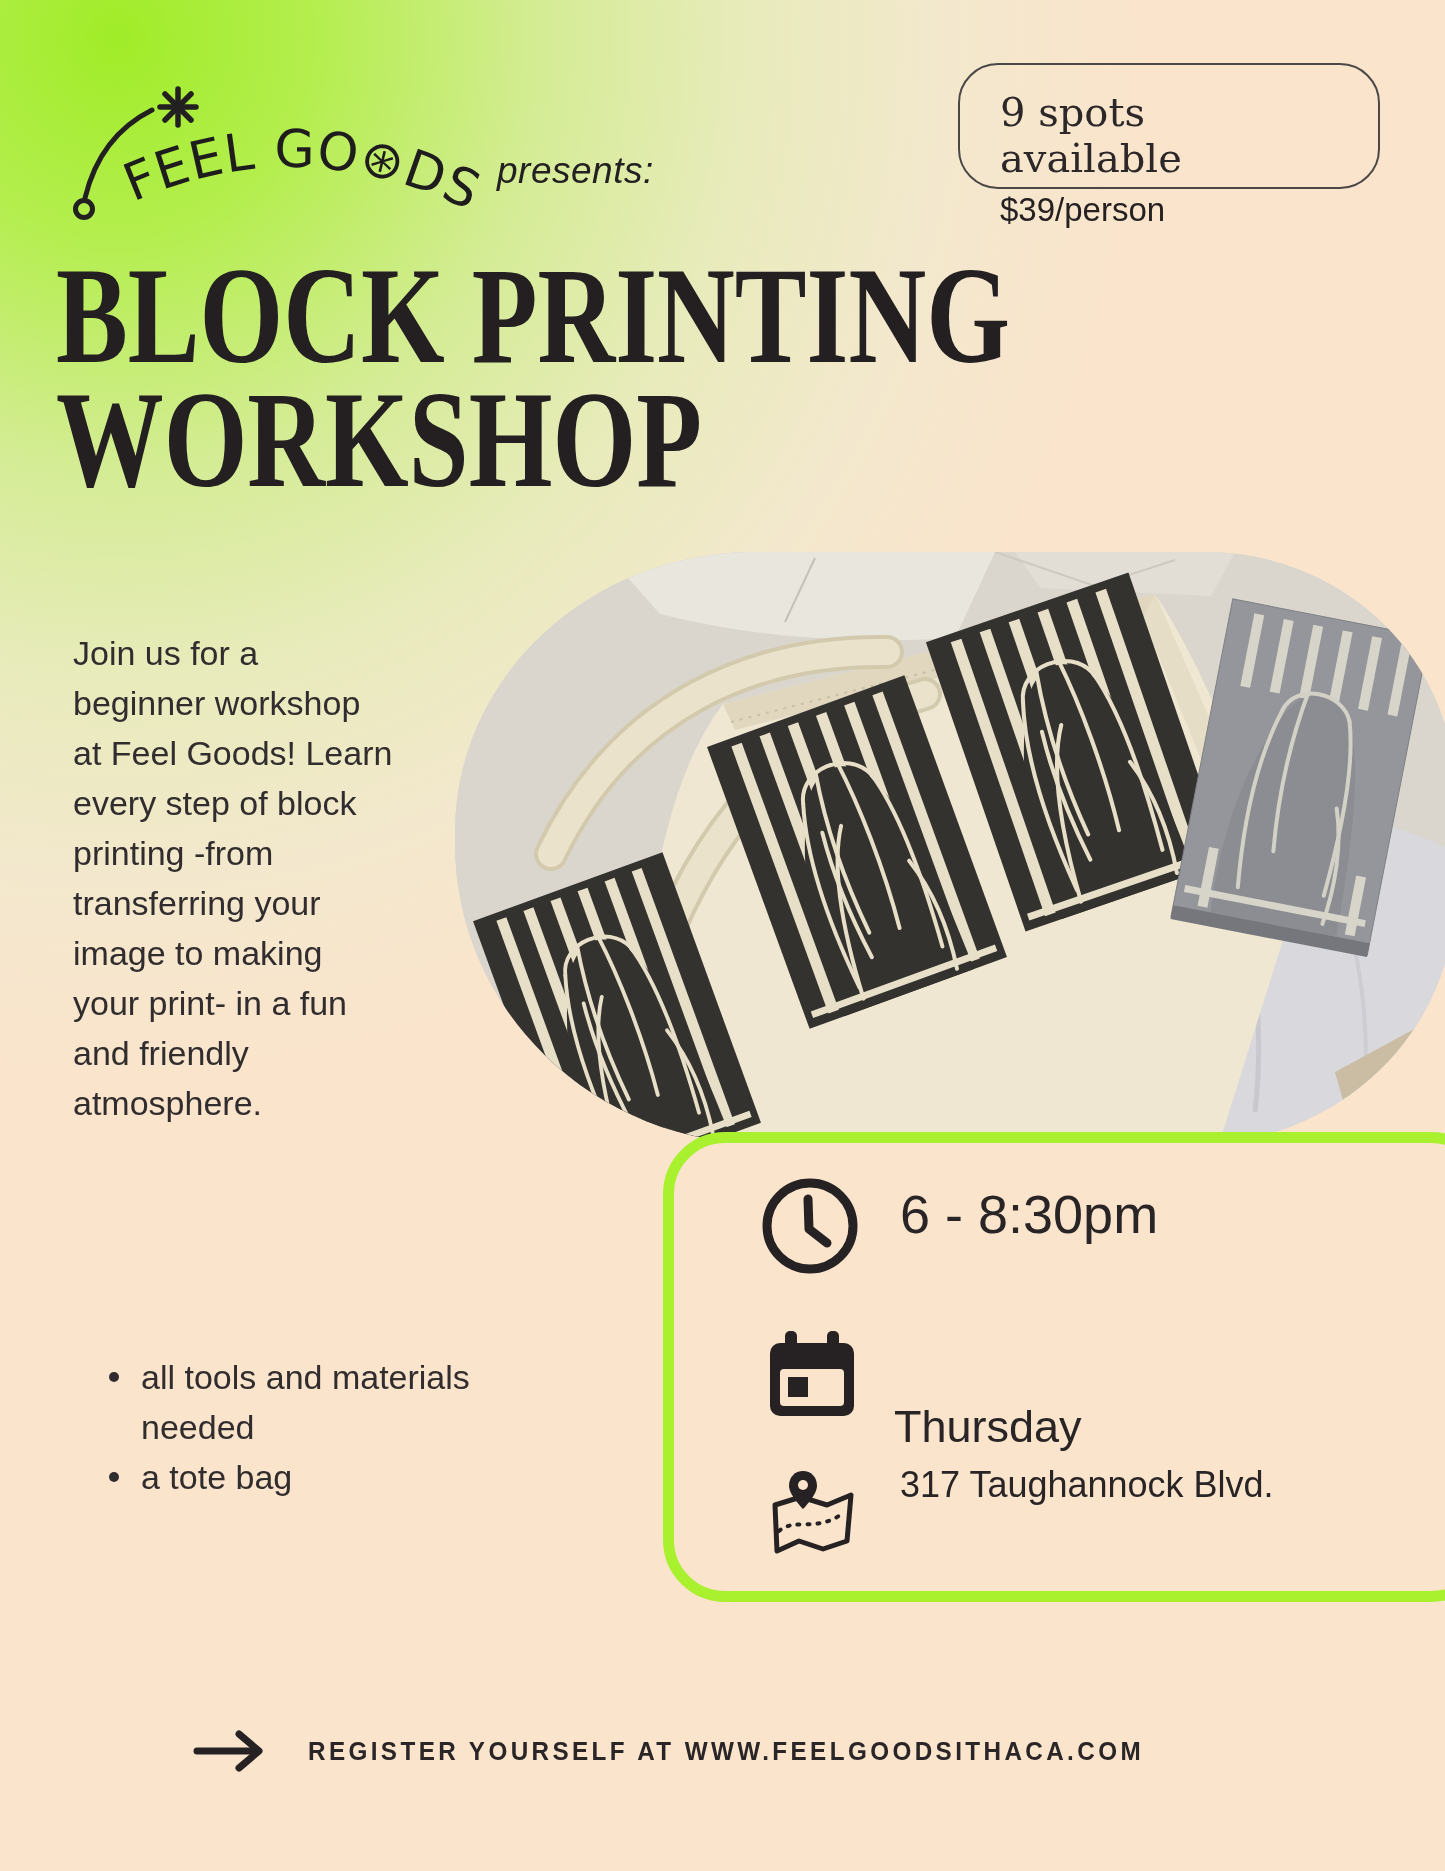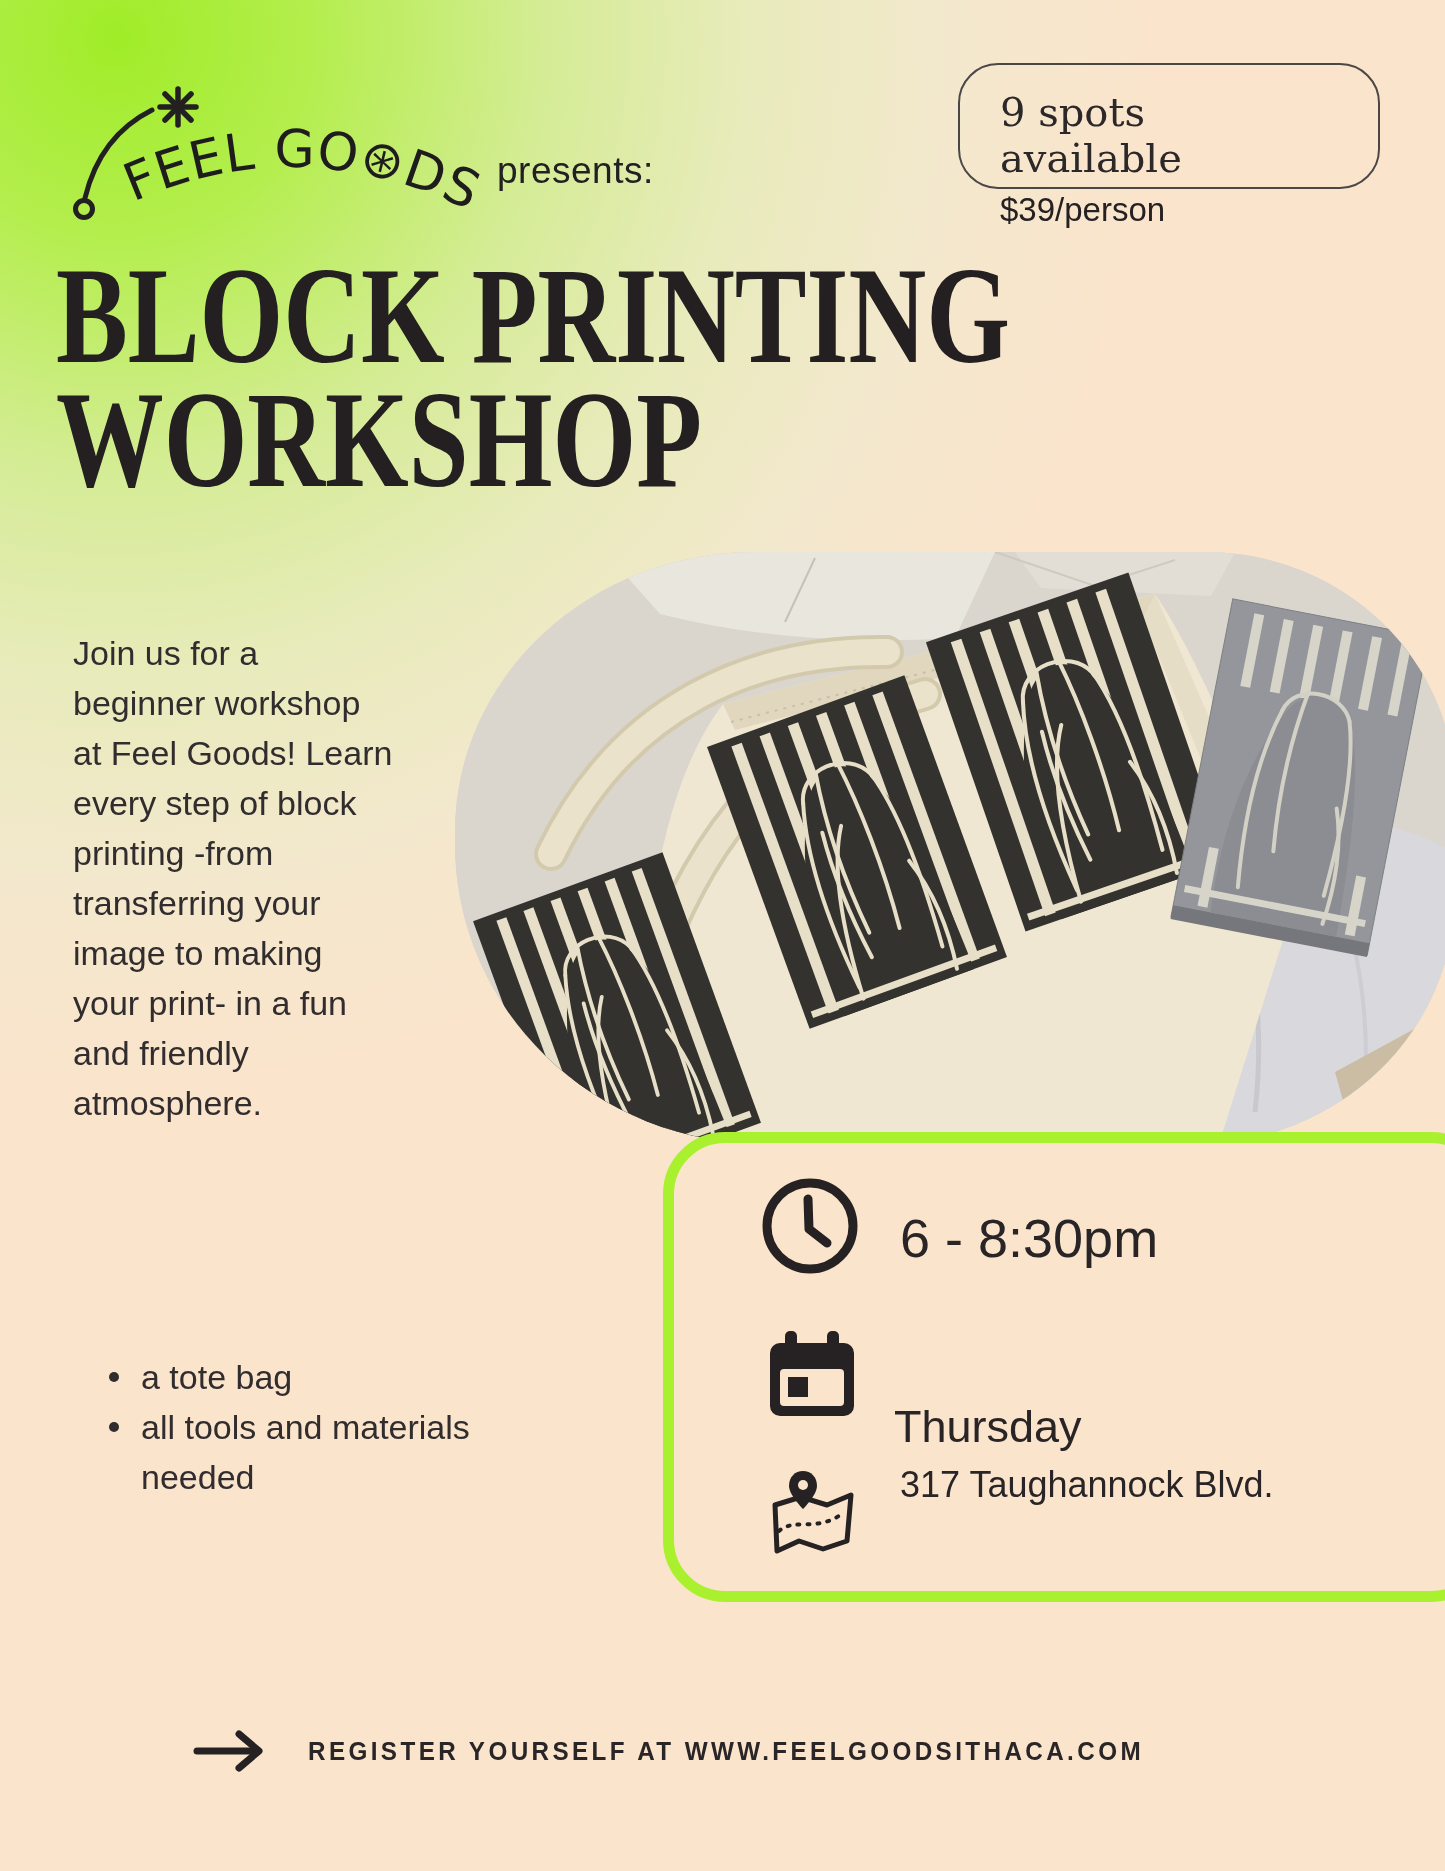--- a/index.html
+++ b/index.html
@@ -13,7 +13,7 @@
   .abs{position:absolute;}
   
   .logo-svg{left:40px; top:66px; width:480px; height:175px;}
-  .presents{left:497px; top:150px; font-size:37px; color:#232021; letter-spacing:.5px;}
+  .presents{left:497px; top:150px; font-size:37px; color:#232021; letter-spacing:.5px;font-style:italic;}
   .badge{
     left:958px; top:63px; width:422px; height:126px; box-sizing:border-box;
     border:2.5px solid #4a4746; border-radius:40px; padding:24px 40px 0 40px;

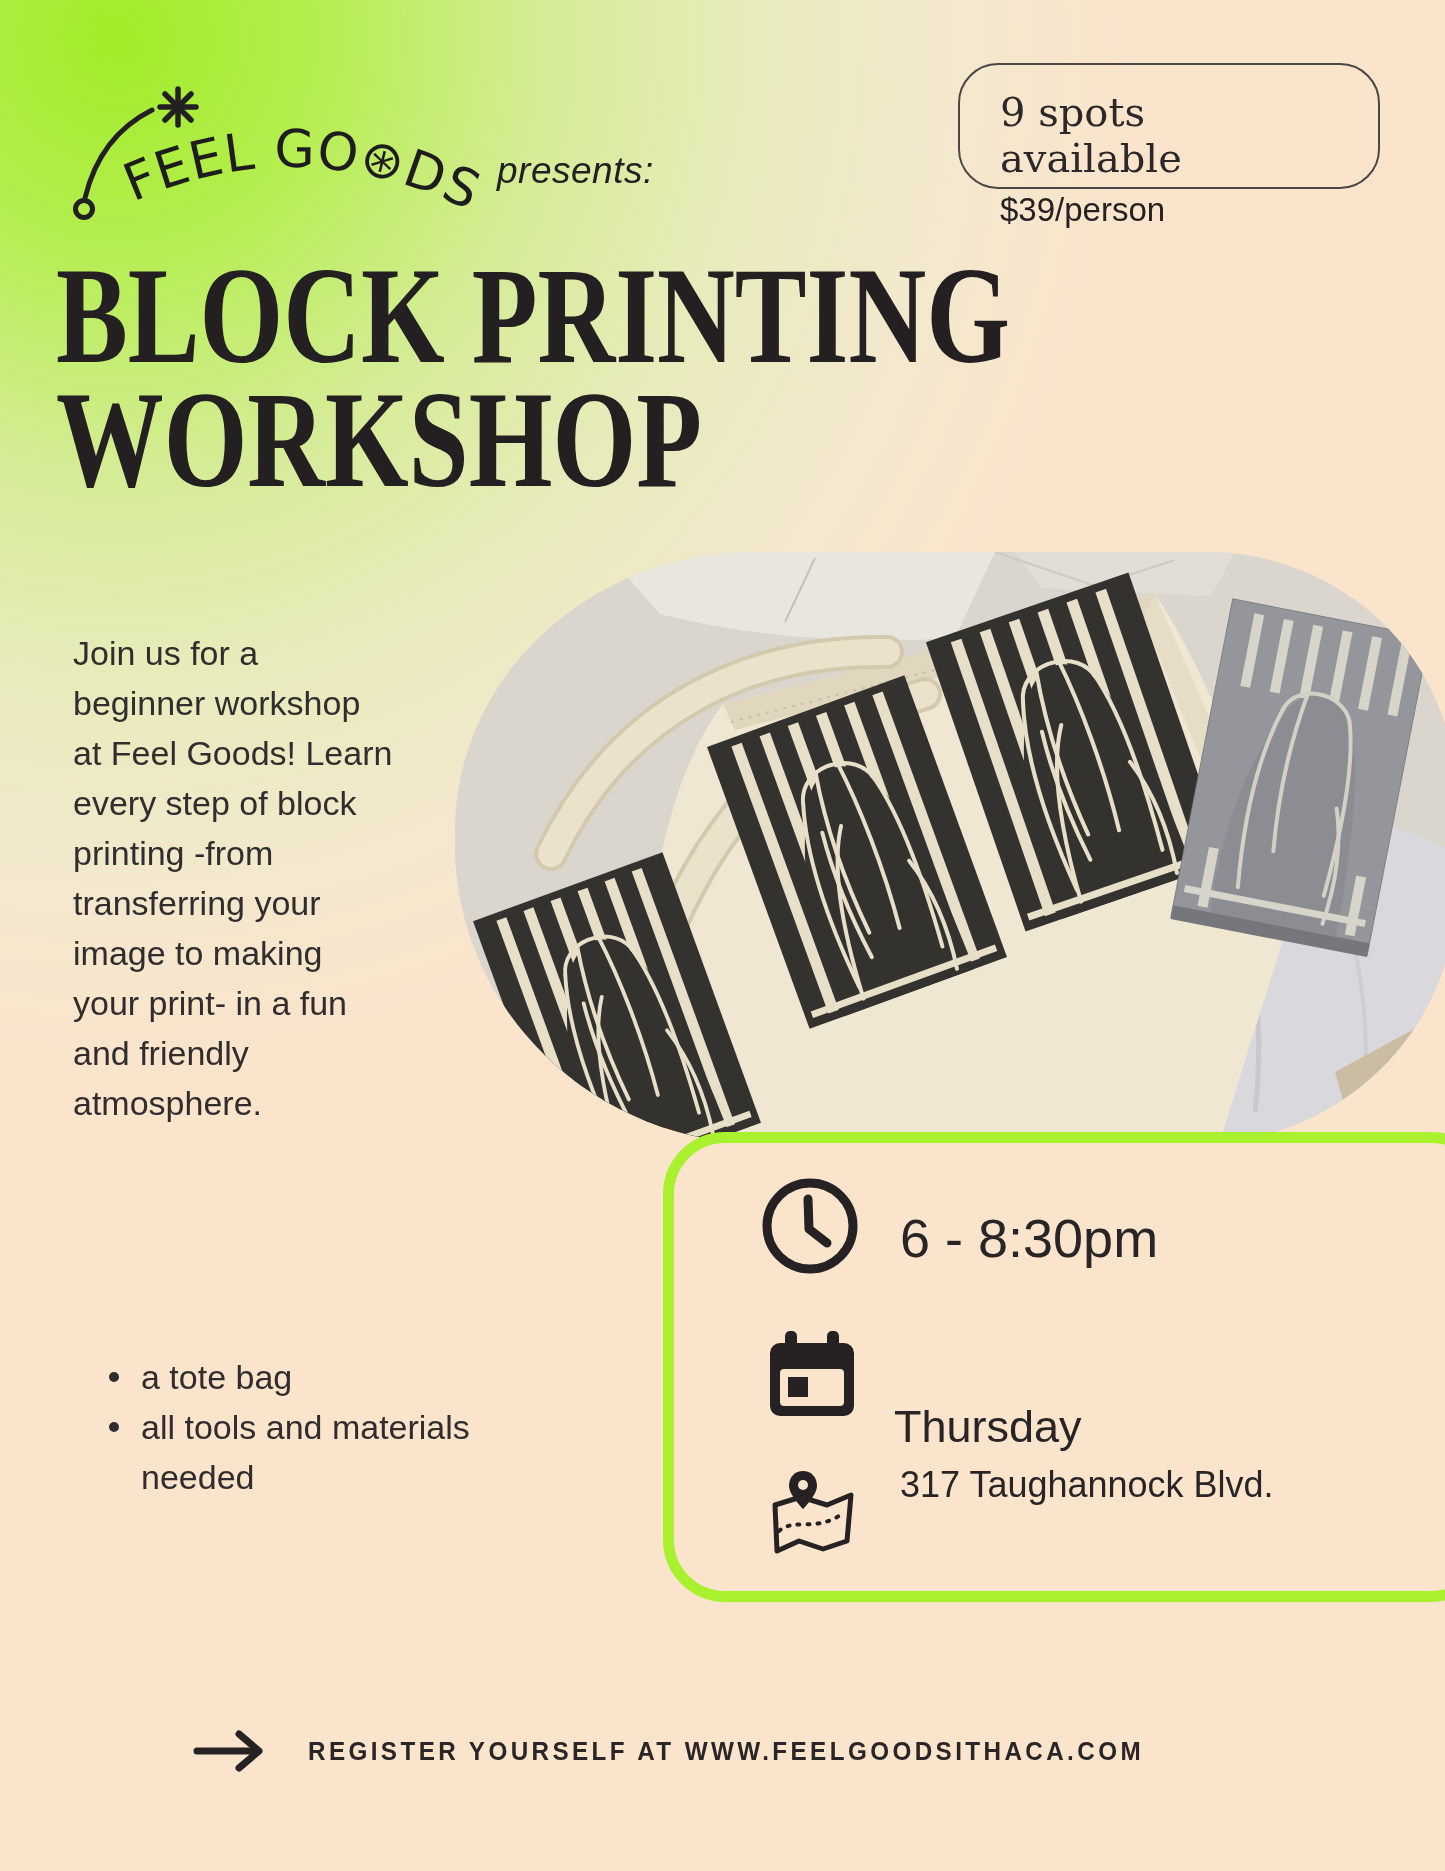--- a/index.html
+++ b/index.html
@@ -44,7 +44,7 @@
     background:#fbe4cc; border:11px solid #a9f02f; border-radius:62px;
   }
   .card .row-text{position:absolute; color:#292526;}
-  .time-text{left:226px; top:64px; font-size:54px;}
+  .time-text{left:226px; top:40px; font-size:54px;}
   .date-text{left:226px; top:186px; font-size:48px;}
   .day-text{left:220px; top:244px; font-size:45px;margin-top:14px;}
   .address-text{left:226px; top:321px; font-size:36px;}

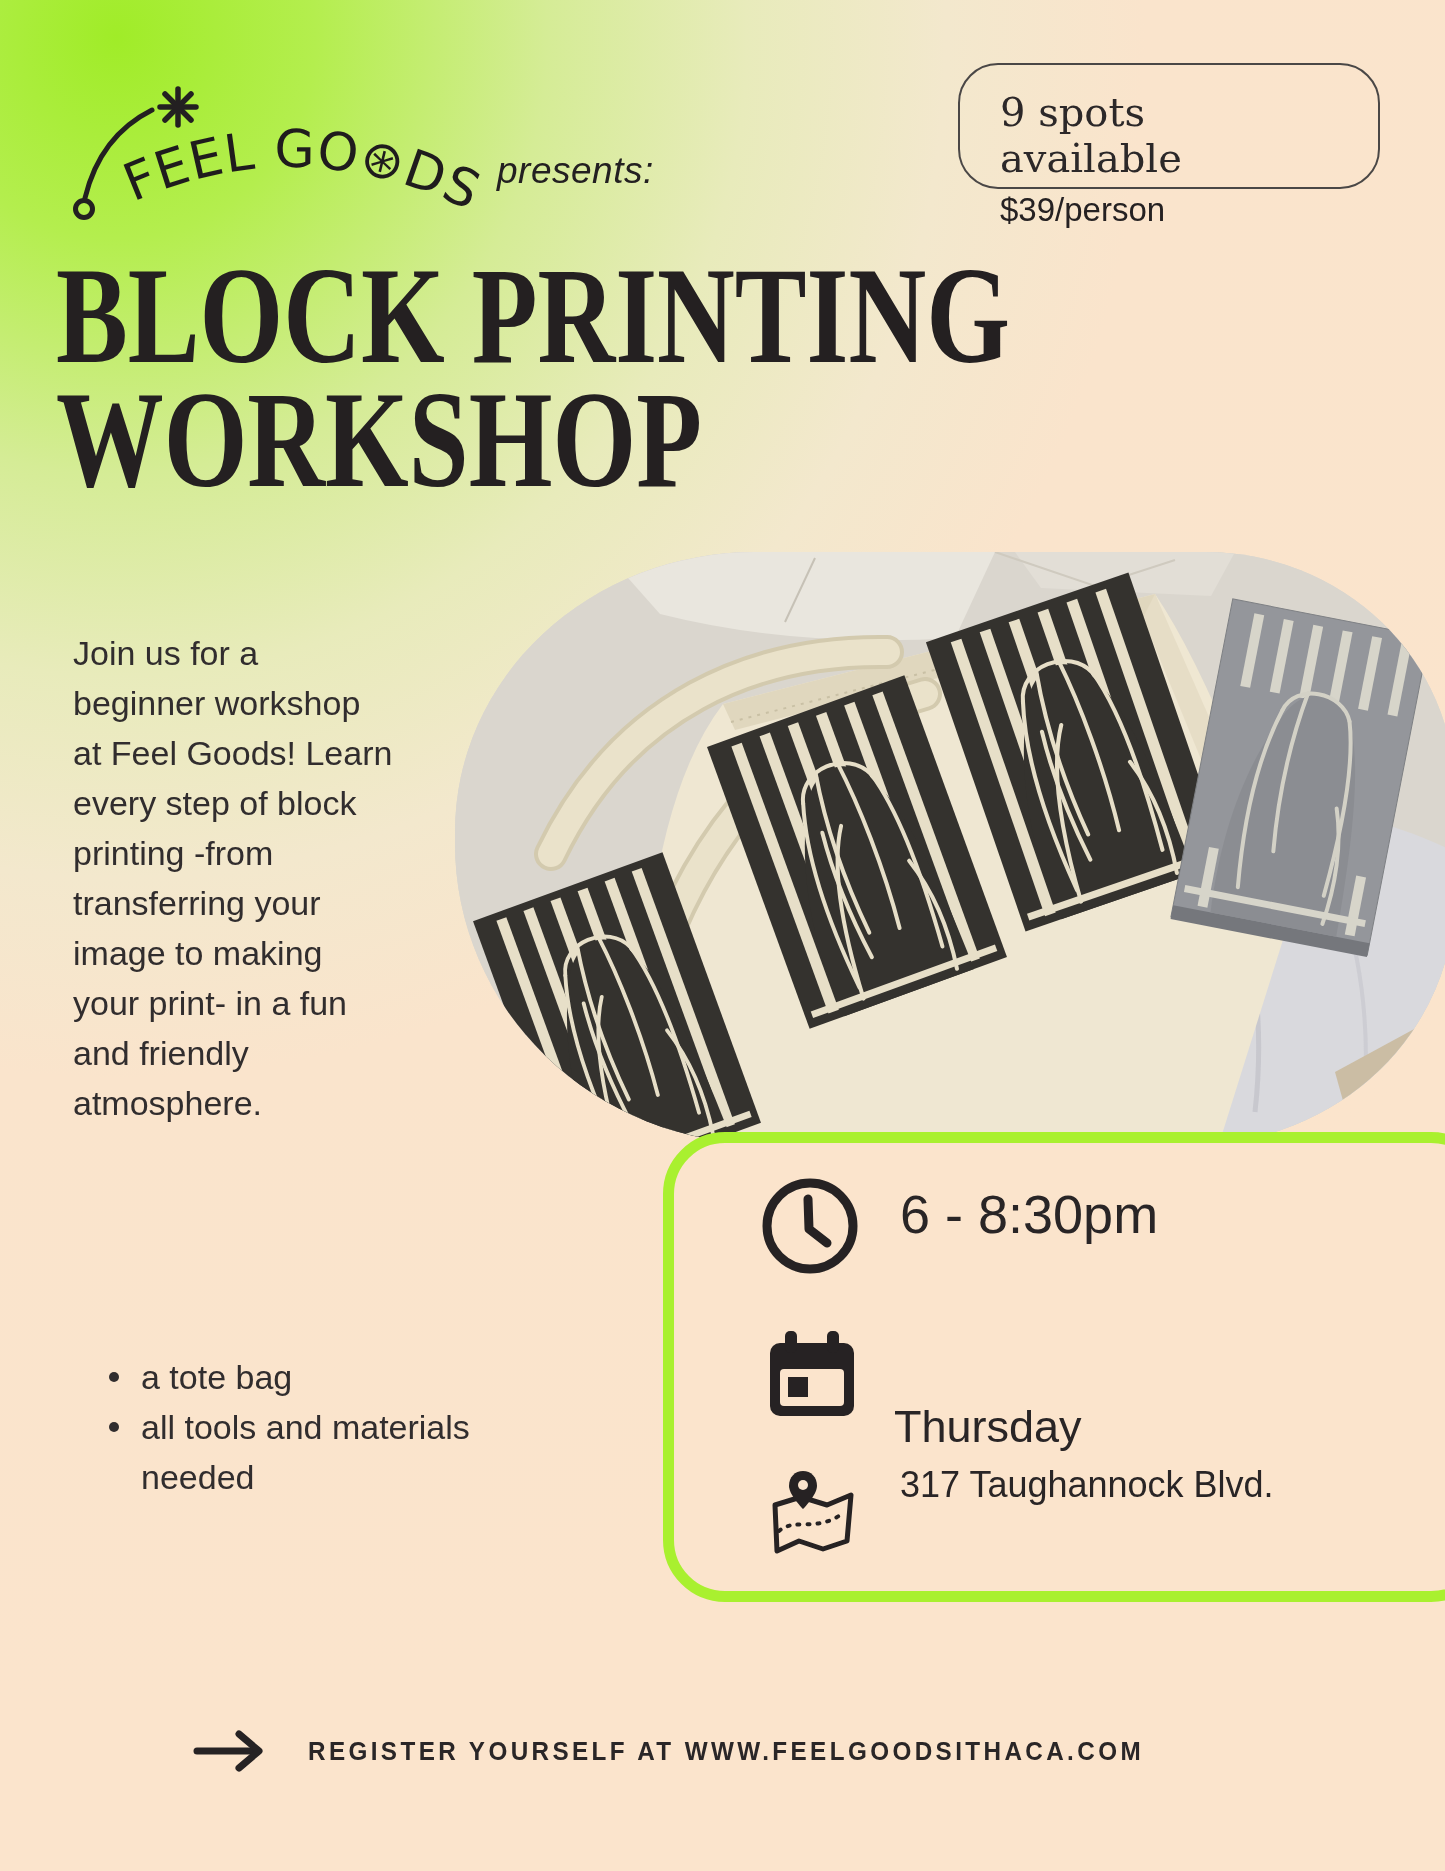--- a/index.html
+++ b/index.html
@@ -99,8 +99,8 @@
 
   <div class="abs includes-list">
     <ul>
+      <li><span class="dot"></span><span>all tools and materials needed</span></li>
       <li><span class="dot"></span><span>a tote bag</span></li>
-      <li><span class="dot"></span><span>all tools and materials needed</span></li>
     </ul>
   </div>
 

